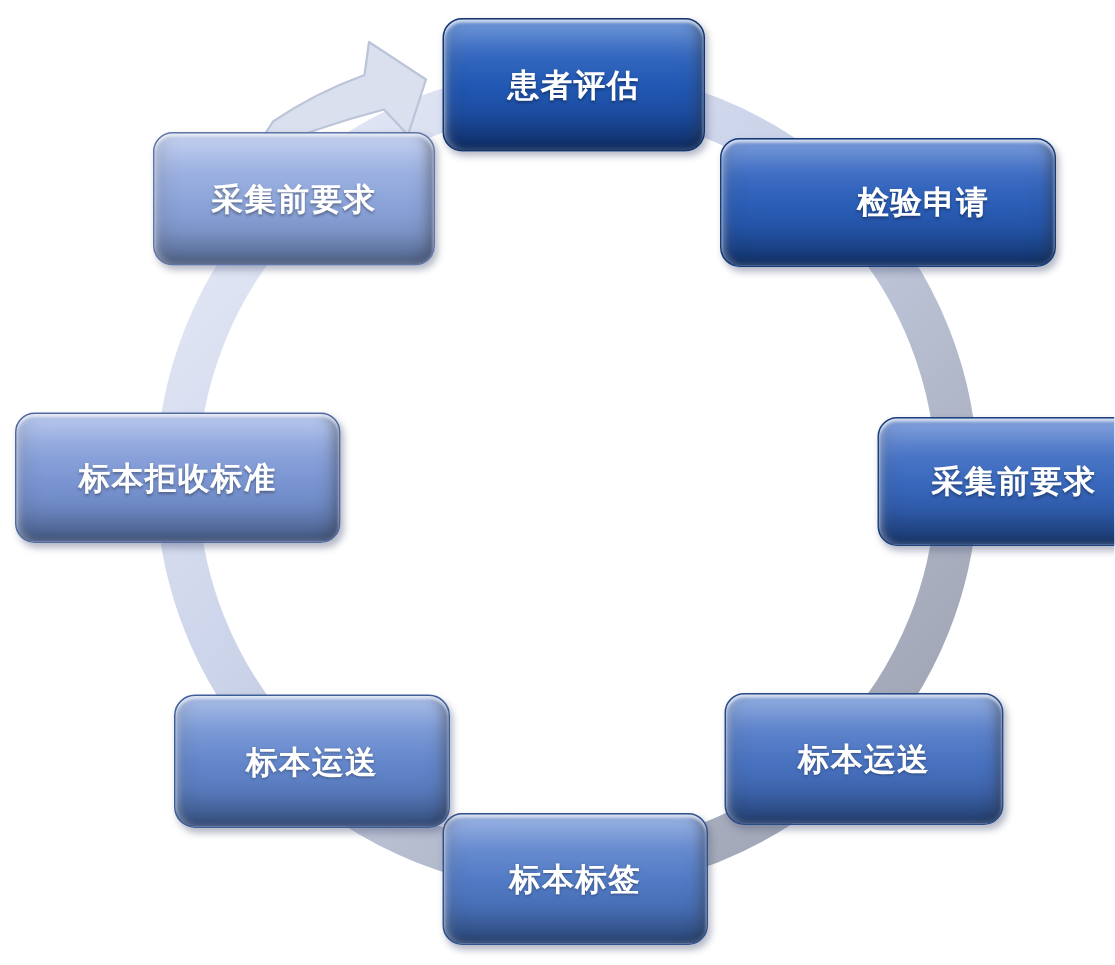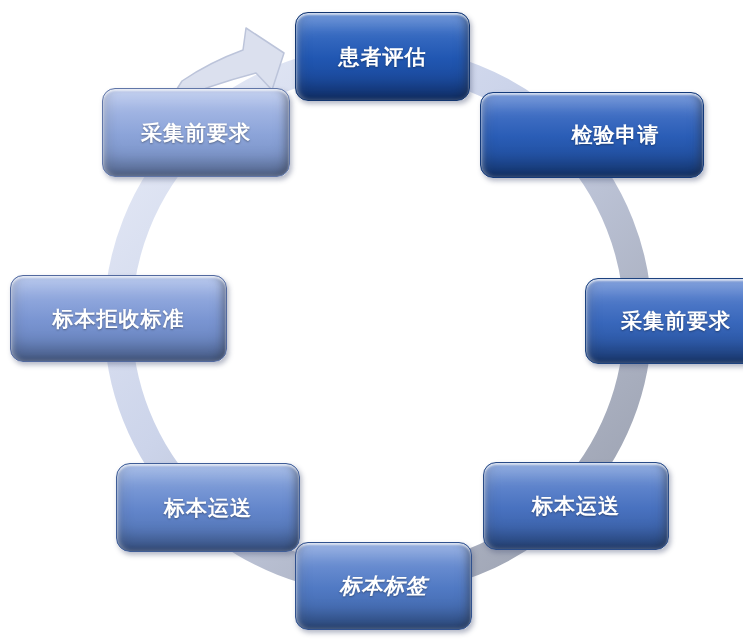--- a/index.html
+++ b/index.html
@@ -38,7 +38,7 @@
   .n2{left:480px;top:92px;width:175px;height:84px;padding-left:47px;}
   .n3{left:585px;top:278px;width:180px;height:84px;}
   .n4{left:483px;top:462px;width:184px;height:86px;}
-  .n5{left:295px;top:542px;width:175px;height:86px;font-style:italic;}
+  .n5{left:295px;top:542px;width:175px;height:86px;}
   .n6{left:116px;top:463px;width:182px;height:87px;border-radius:14px;}
   .n7{left:10px;top:275px;width:215px;height:85px;}
   .n8{left:102px;top:88px;width:186px;height:87px;}

